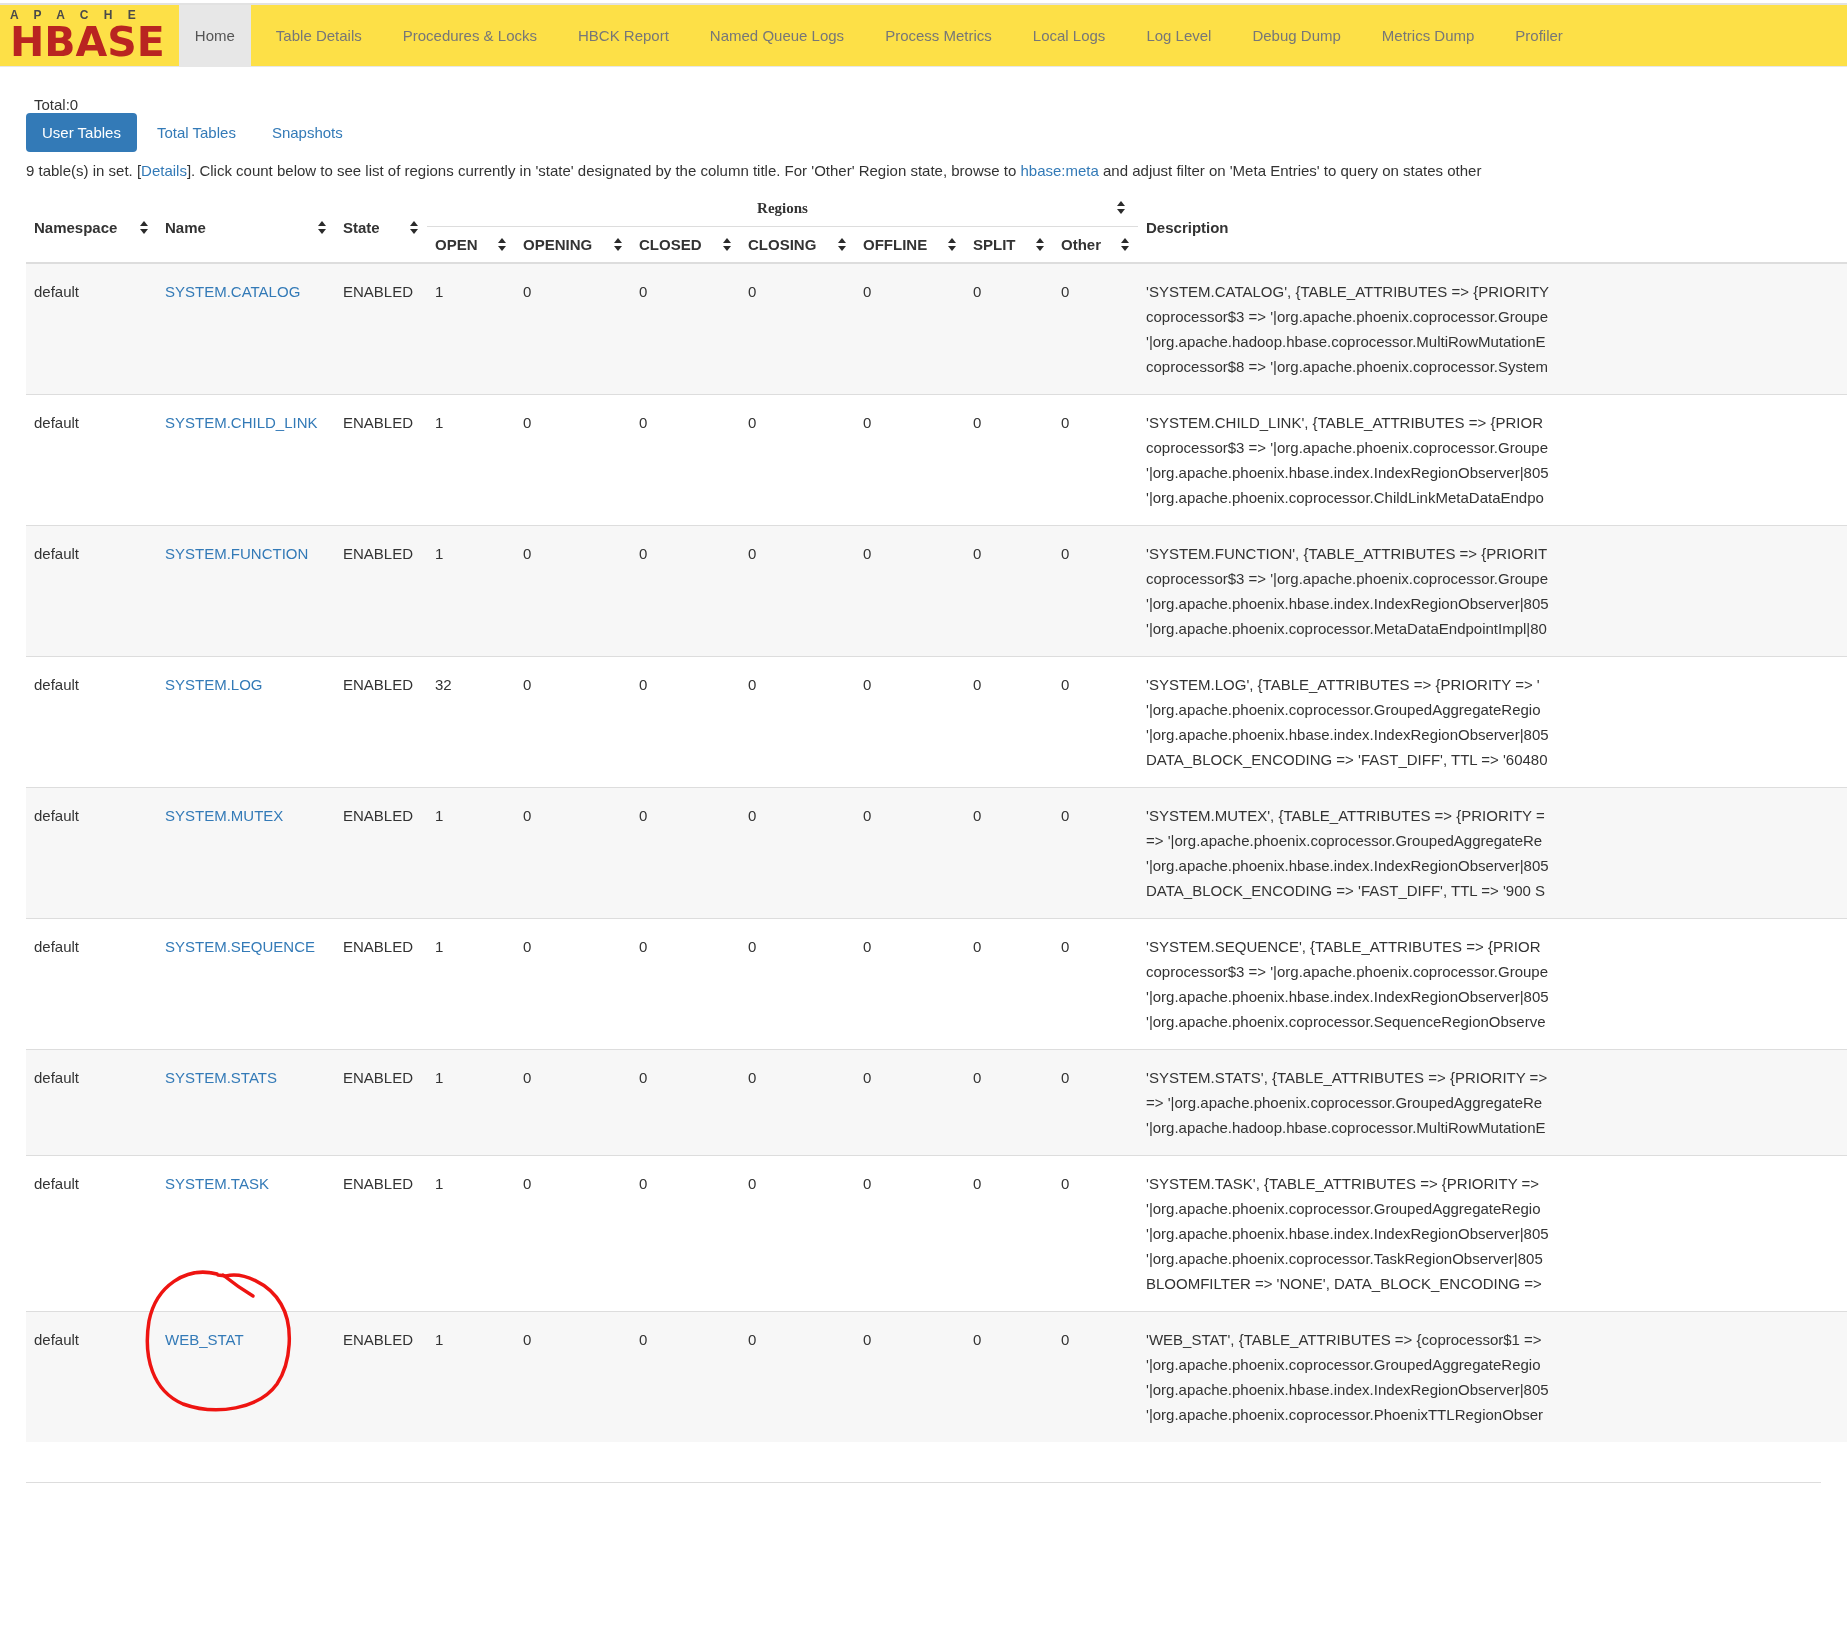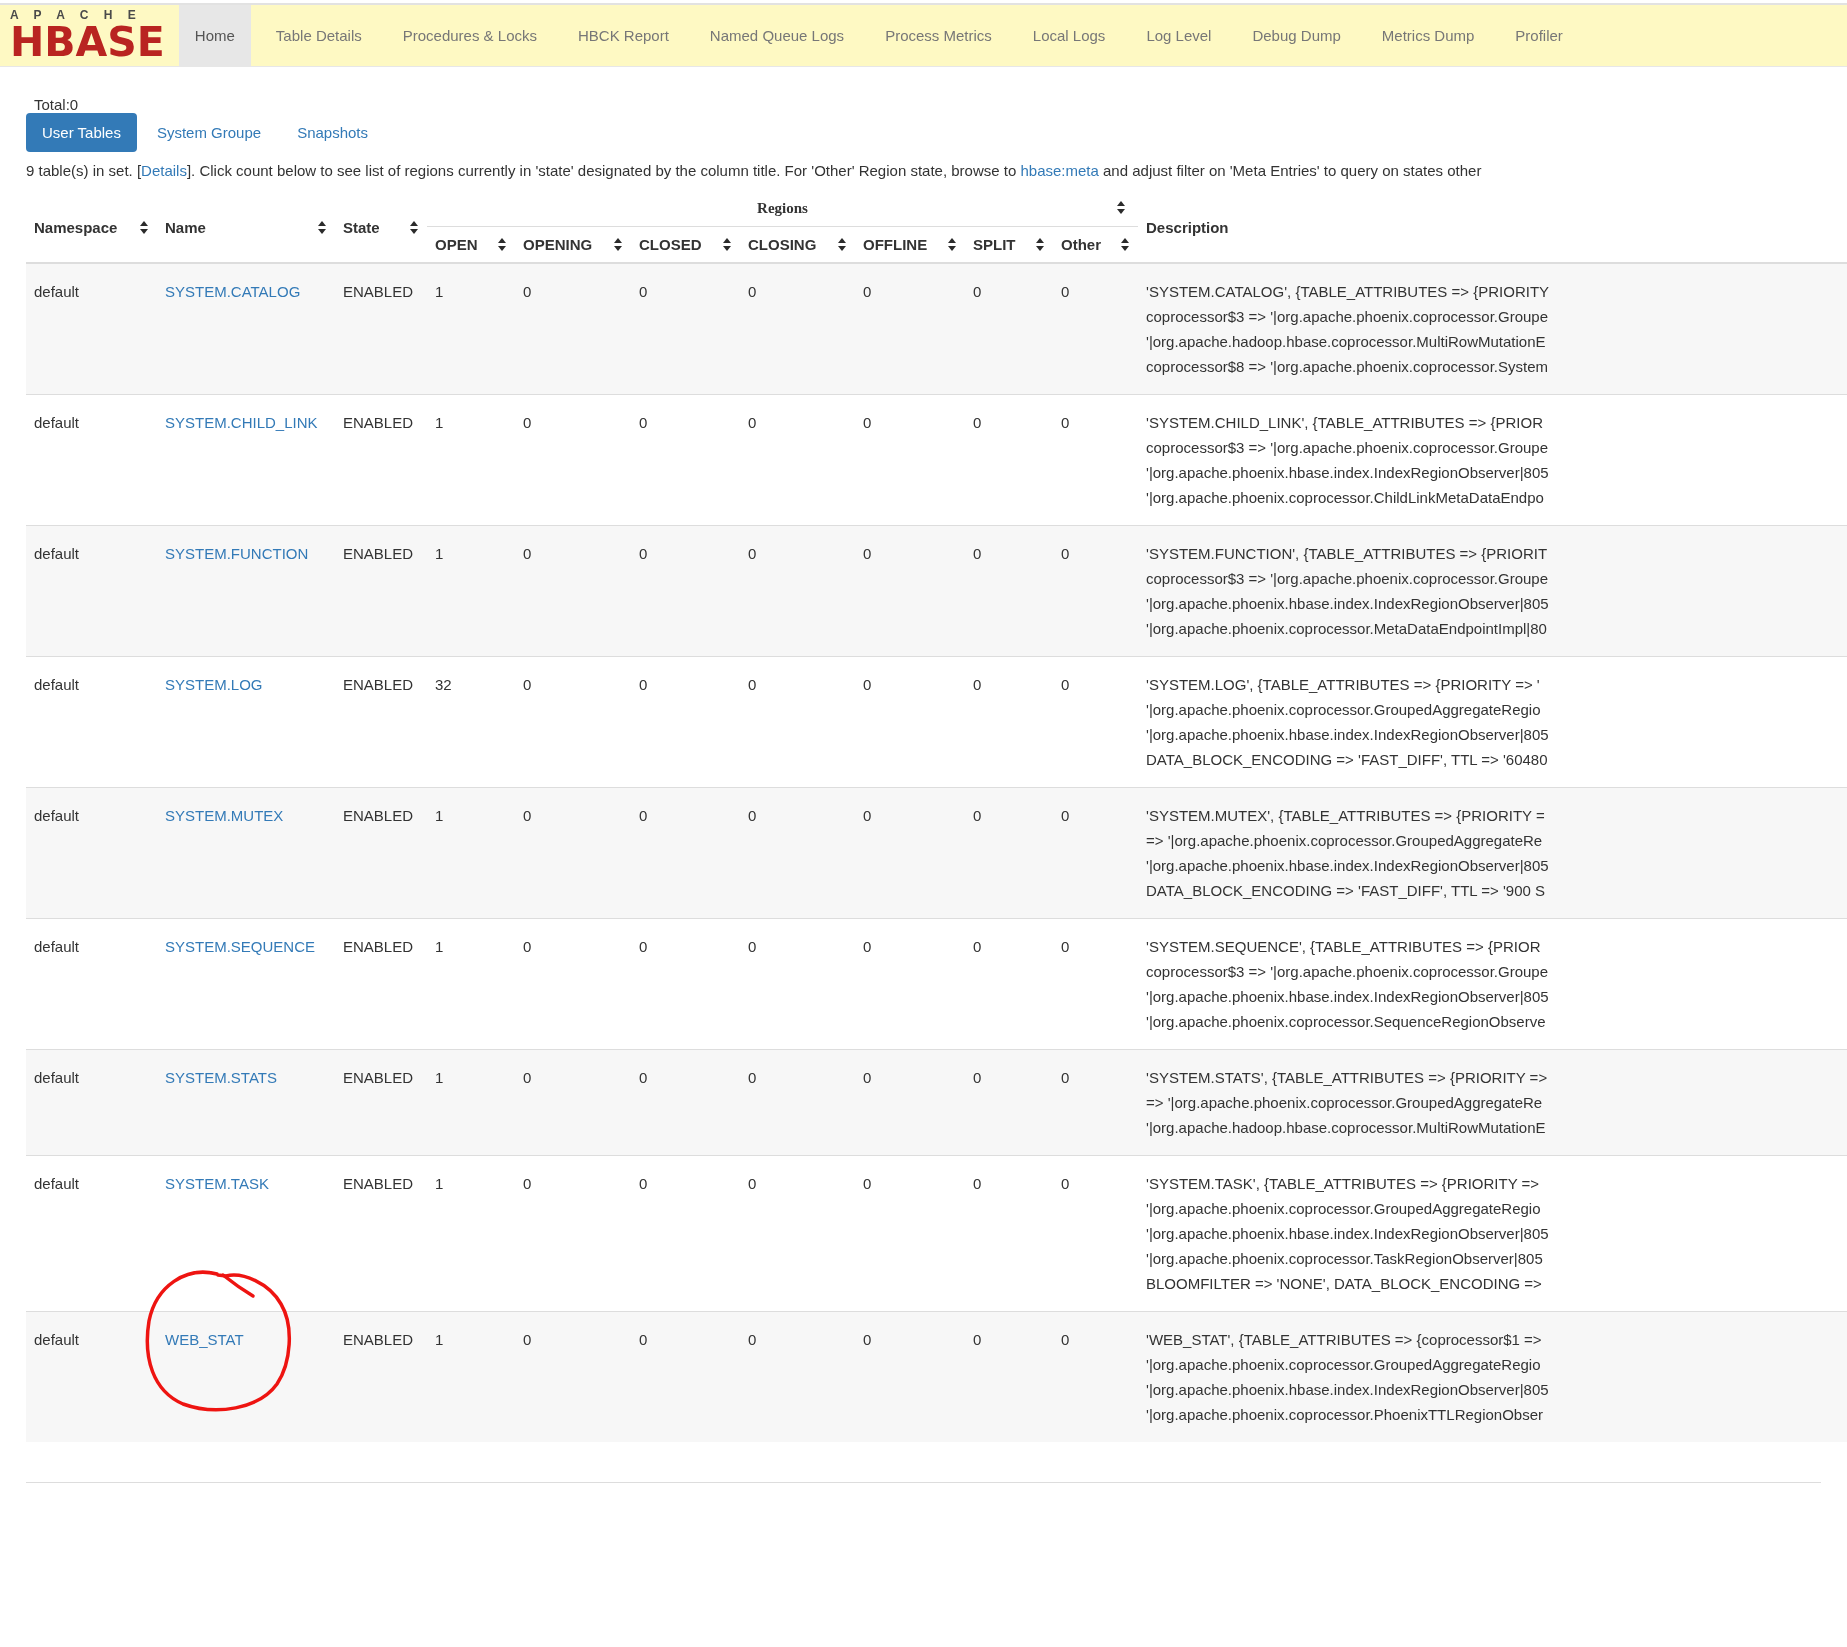--- a/index.html
+++ b/index.html
@@ -13,7 +13,7 @@
   
   .topstrip { height: 5px; background: #fff; border-bottom: 2px solid #e2e2e2; }
   .navbar {
-    height: 62px; background: #fef9c3; border-bottom: 1px solid #e7e7e7;
+    height: 62px; background: #fde047; border-bottom: 1px solid #e7e7e7;
     display: flex; align-items: stretch;
   }
   .brand {

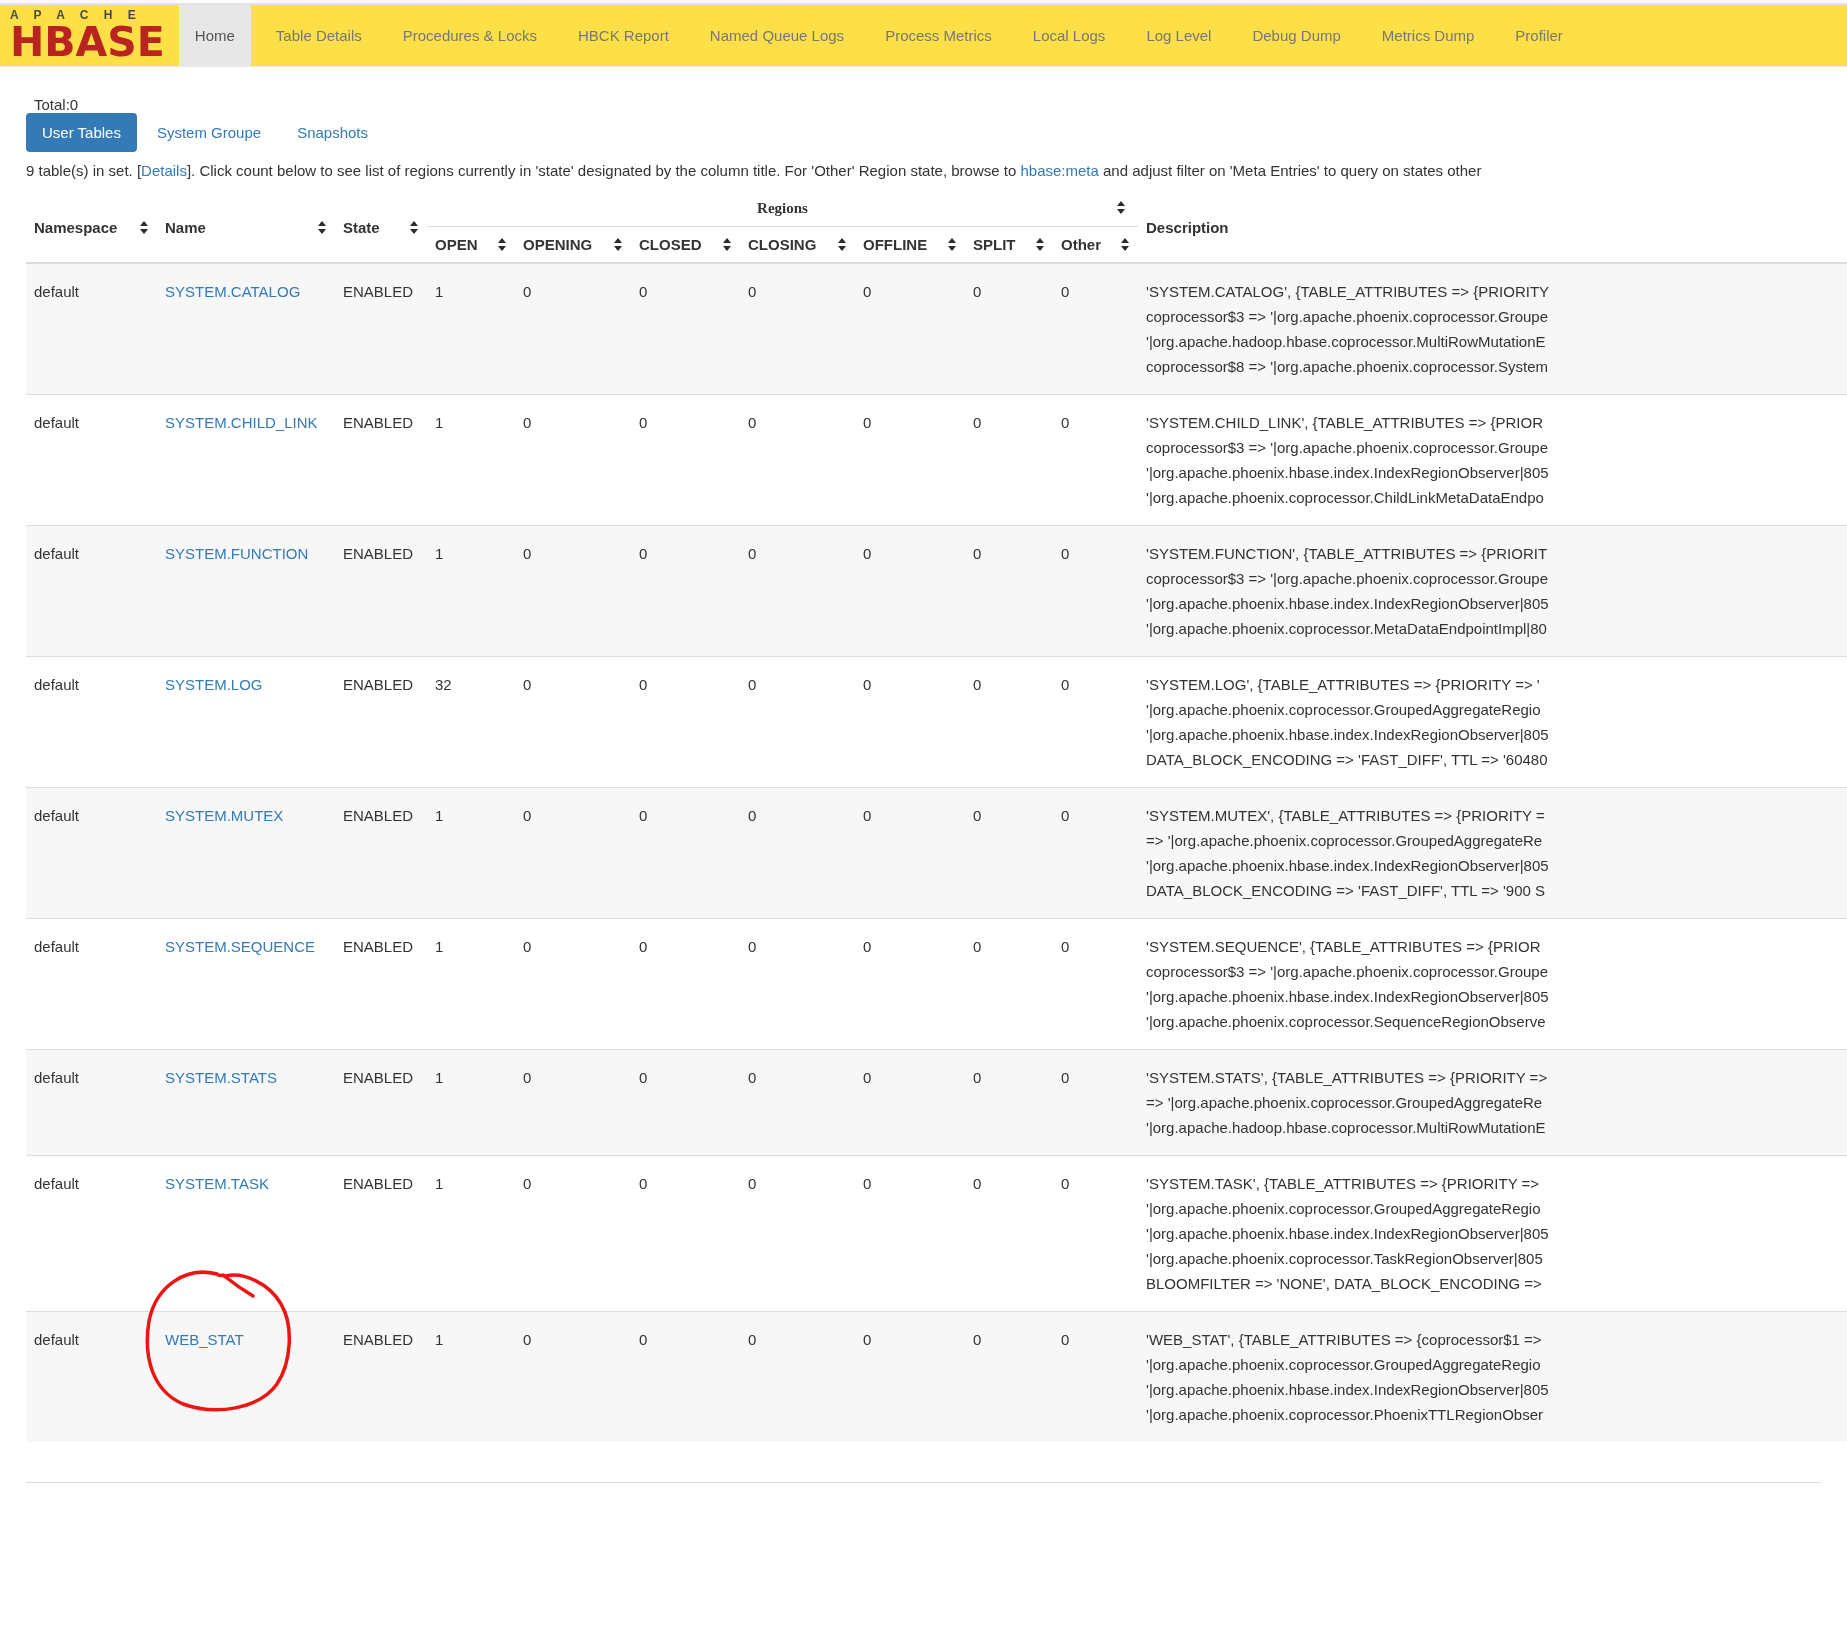--- a/index.html
+++ b/index.html
@@ -148,7 +148,7 @@
   <div class="total-line">Total:0</div>
 
 
-  <div class="tabs"><a href="#" class="pill active">User Tables</a><a href="#" class="pill">System Groupe</a><a href="#" class="pill">Snapshots</a></div>
+  <div class="tabs"><a href="#" class="pill active">User Tables</a><a href="#" class="pill">Total Tables</a><a href="#" class="pill">Snapshots</a></div>
 
   <p class="summary"><span>9 table(s) in set. [</span><a href="#">Details</a><span>]. Click count below to see list of regions currently in 'state' designated by the column title. For 'Other' Region state, browse to </span><a href="#">hbase:meta</a><span> and adjust filter on 'Meta Entries' to query on states other</span></p>
 

